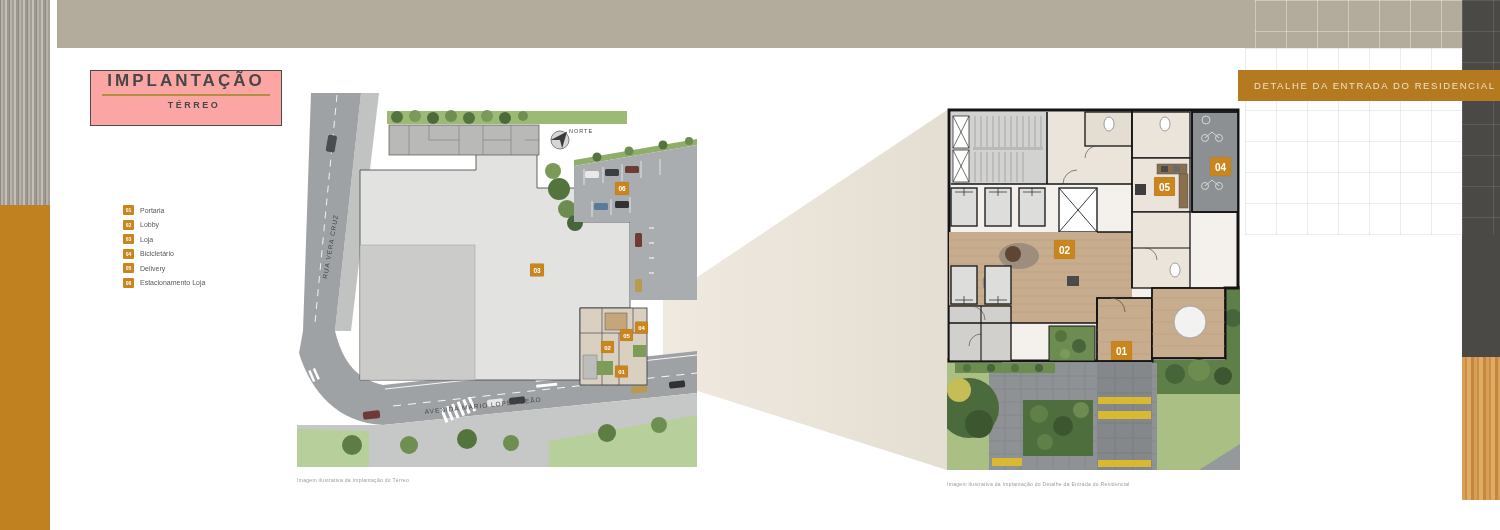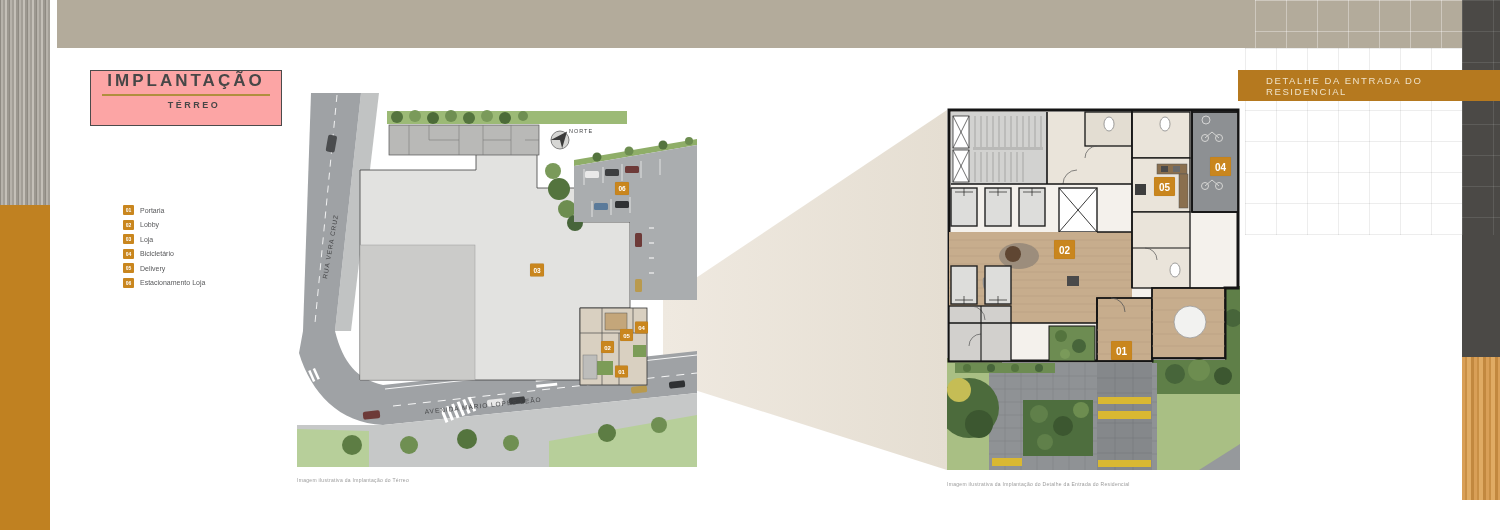--- a/index.html
+++ b/index.html
@@ -49,7 +49,7 @@
 
   
   .banner{position:absolute;left:1238px;top:70px;width:262px;height:31px;background:#B5791F;
-    display:flex;align-items:center;padding-left:28px;box-sizing:border-box;}
+    display:flex;align-items:center;padding-left:16px;box-sizing:border-box;}
   .banner-text{font-size:9.5px;letter-spacing:1.6px;color:#EFE2C8;}
 
   

